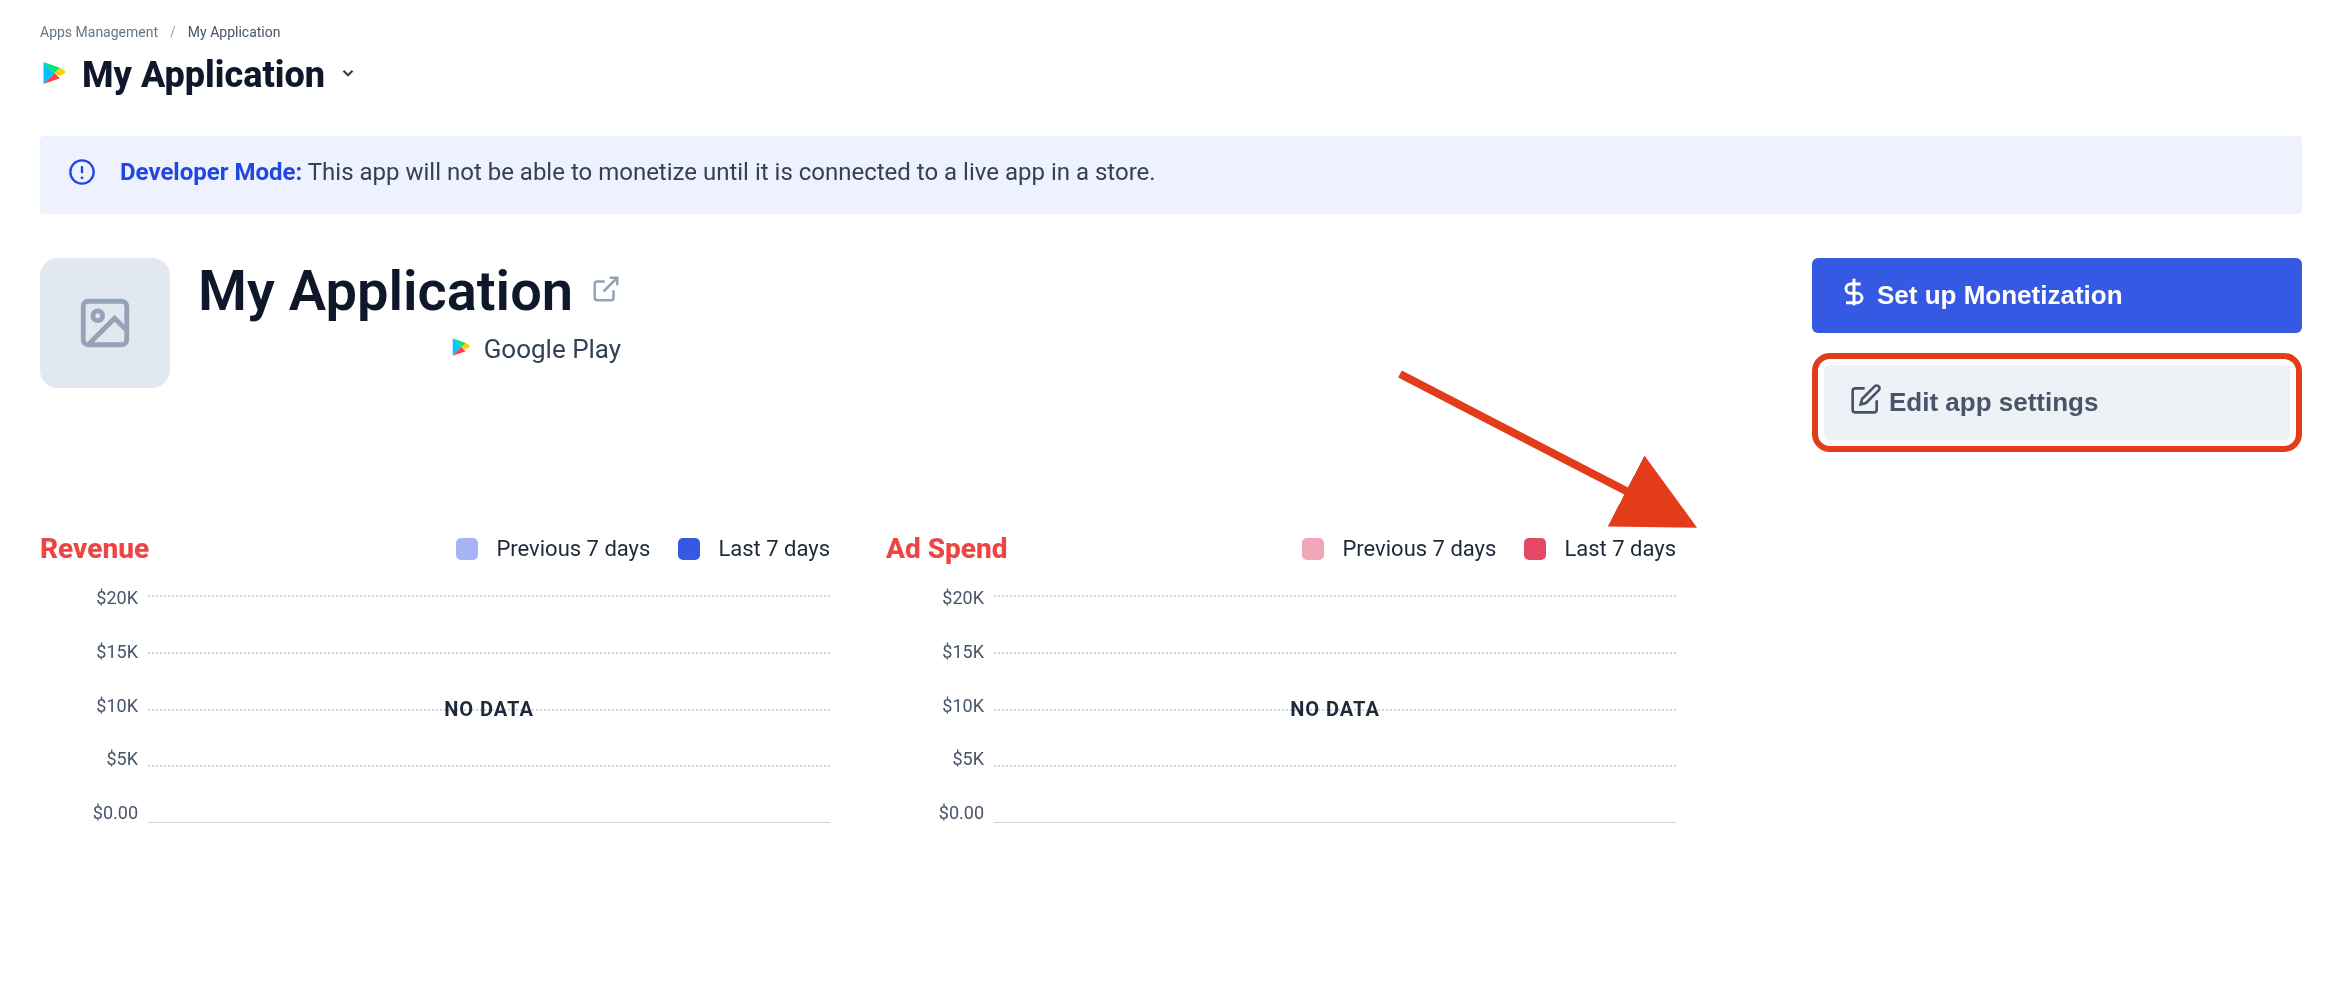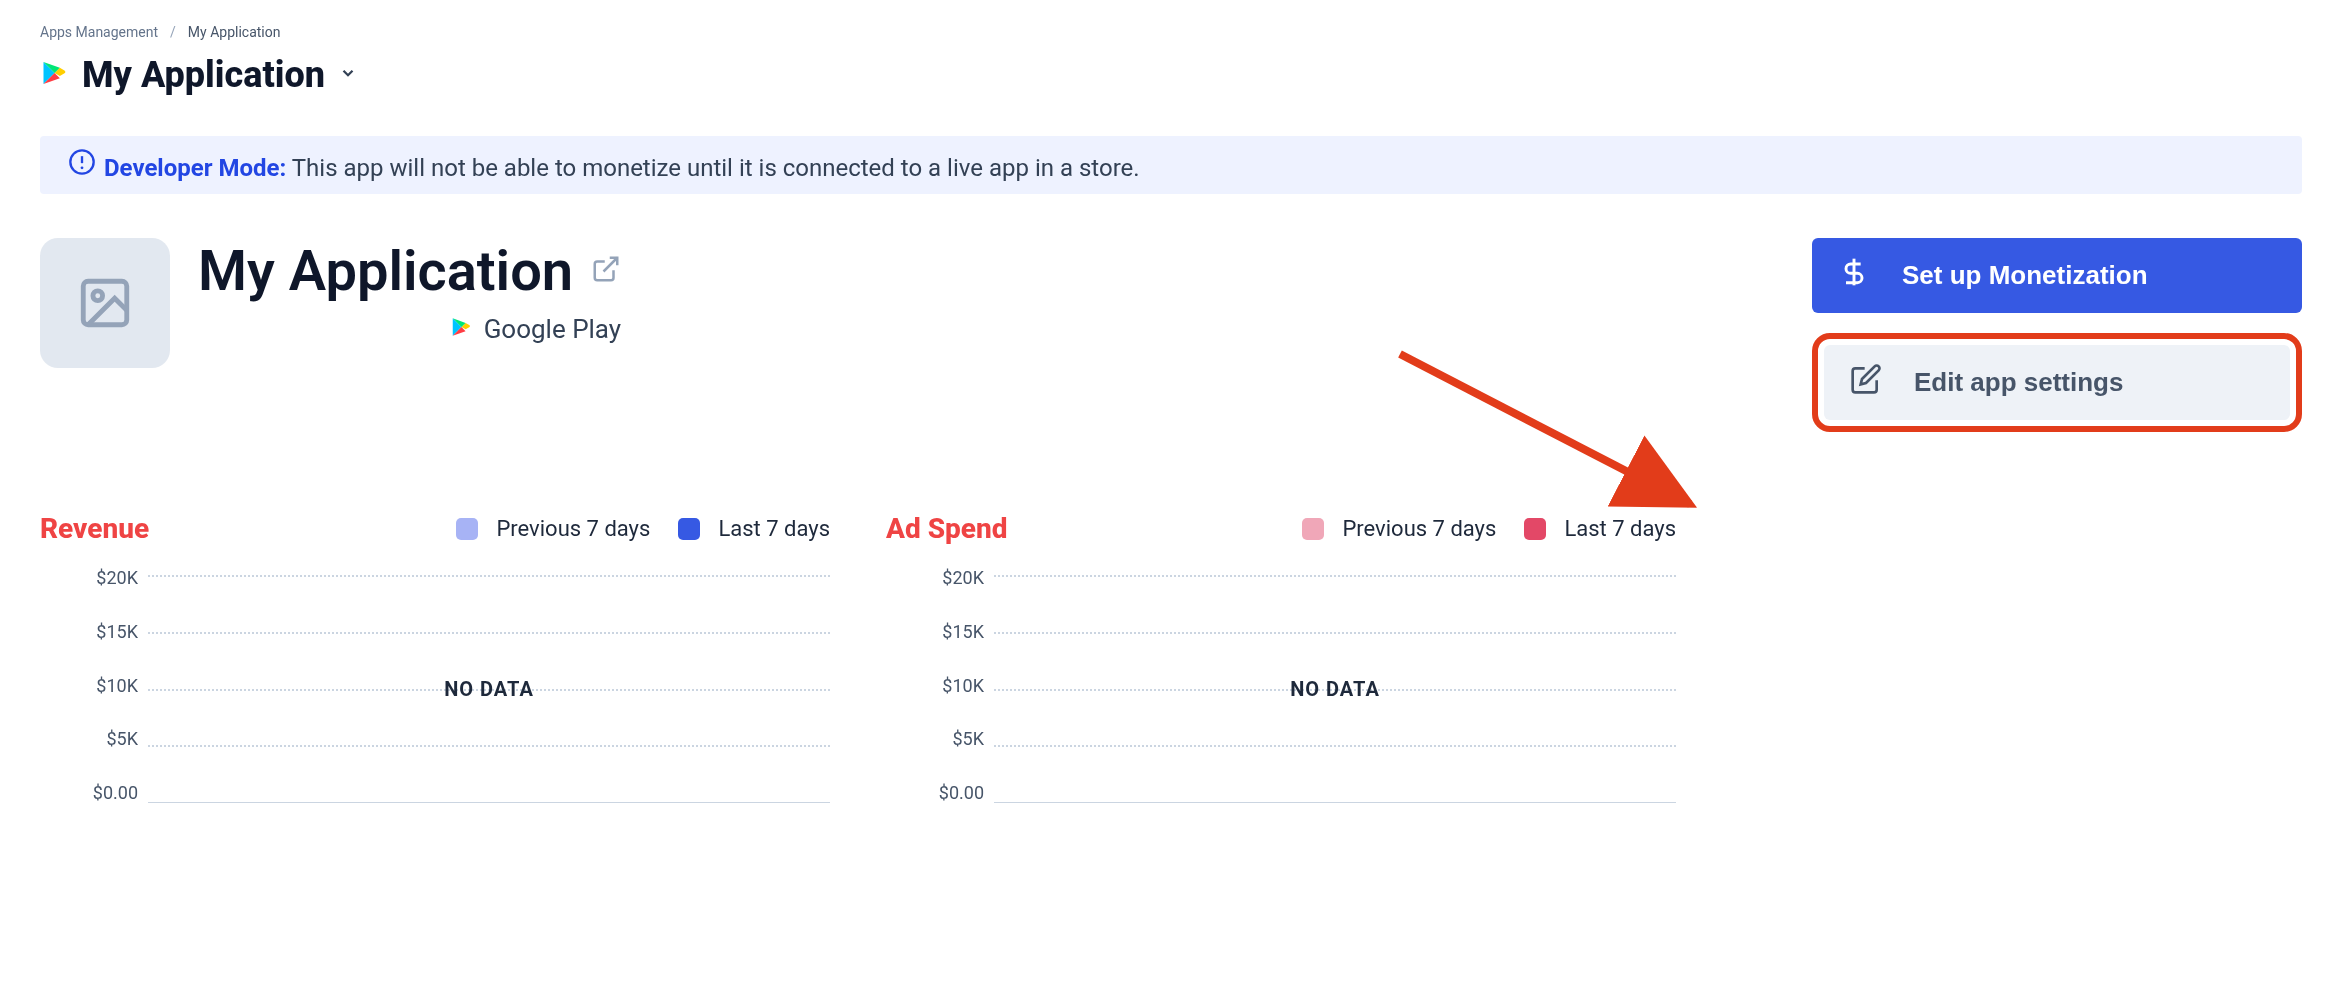--- a/index.html
+++ b/index.html
@@ -44,11 +44,11 @@
 
   .alert {
     display: flex;
-    align-items: flex-end;
-    gap: 8px;
+    align-items: flex-start;
+    gap: 24px;
     background: #eef2ff;
     border-radius: 4px;
-    padding: 12px 28px;
+    padding: 22px 28px;
     font-size: 24px;
     color: #334155;
     margin-bottom: 44px;

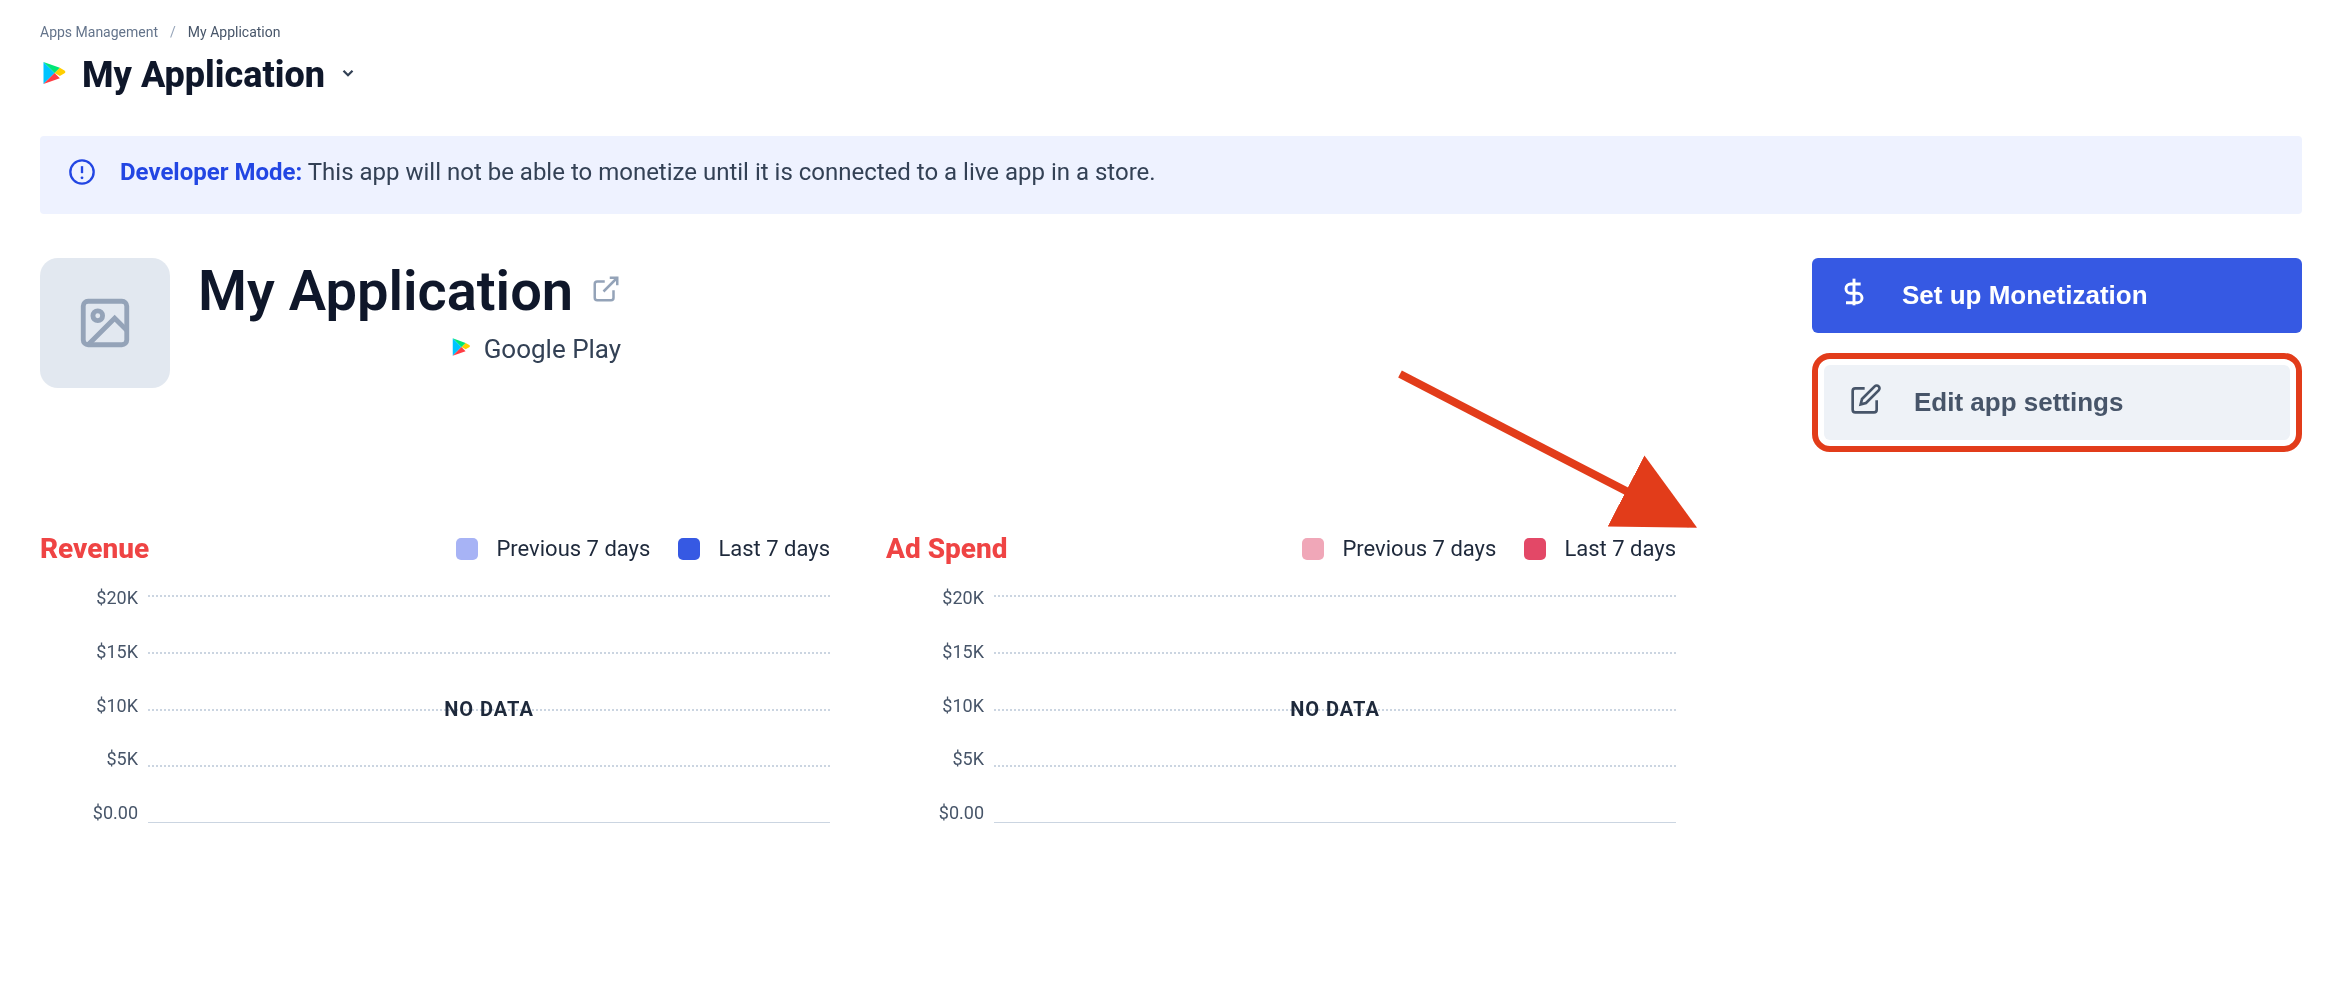--- a/index.html
+++ b/index.html
@@ -113,7 +113,7 @@
   .btn {
     display: flex;
     align-items: center;
-    gap: 32px;
+    gap: 7px;
     padding: 18px 26px;
     border-radius: 6px;
     font-size: 26px;

